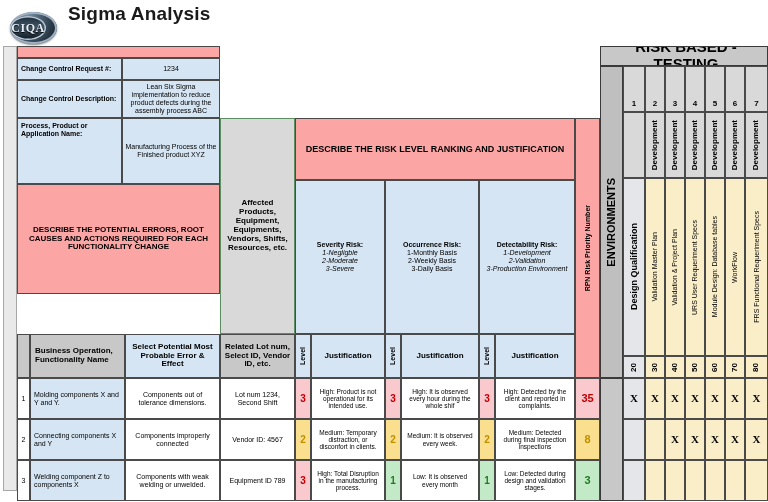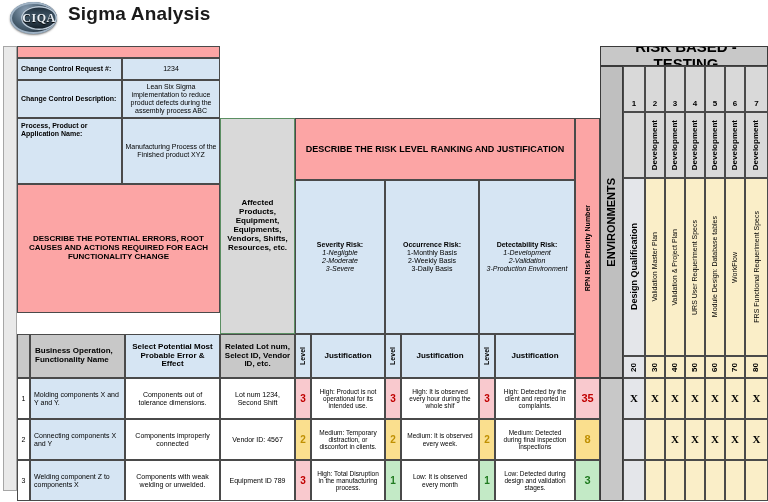--- a/index.html
+++ b/index.html
@@ -15,11 +15,11 @@
   
   #titlebar { position:absolute; left:0; top:0; width:768px; height:38px; }
   #logo {
-    position:absolute; left:10px; top:2px; width:47px; height:32px;
+    position:absolute; left:10px; top:12px; width:47px; height:32px;
     border-radius:50%;
     background: radial-gradient(circle at 35% 28%, #8ea3b8 0%, #4c6274 38%, #2b3a47 66%, #16202a 100%);
     box-shadow: inset 0 0 0 2px #9fb2c4, 0 1px 2px rgba(0,0,0,.5);
-    display:flex; align-items:center; justify-content:flex-end;
+    display:flex; align-items:center; justify-content:flex-start;
   }
   #logo .ring {
     width:36px; height:24px; border-radius:50%;

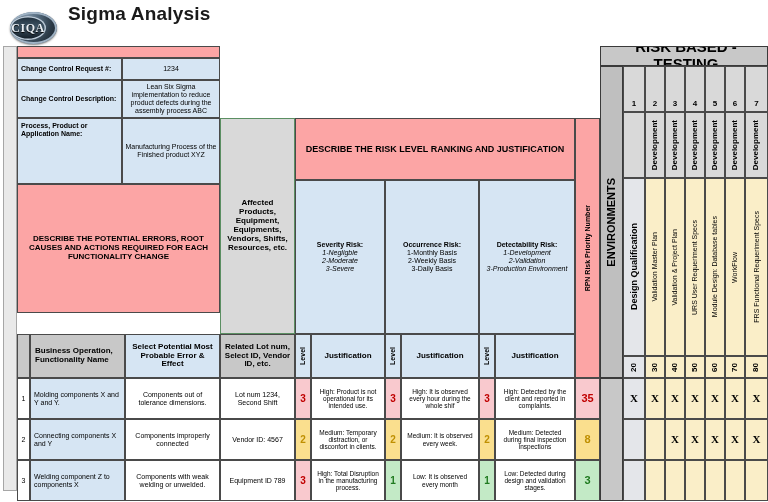--- a/index.html
+++ b/index.html
@@ -114,7 +114,7 @@
   <div class="cell blue lbl b fs7" style="left:17px;top:118px;width:105px;height:66px;align-items:flex-start;padding-top:3px;">Process, Product or Application Name:</div>
   <div class="cell blue fs7" style="left:122px;top:118px;width:98px;height:66px;padding:0 2px;">Manufacturing Process of the Finished product XYZ</div>
 
-  <div class="cell blue2 b fs8" style="left:17px;top:184px;width:203px;height:129px;padding:0 6px;">DESCRIBE THE POTENTIAL ERRORS, ROOT CAUSES AND ACTIONS REQUIRED FOR EACH FUNCTIONALITY CHANGE</div>
+  <div class="cell blue2 b fs8" style="left:17px;top:184px;width:203px;height:110px;padding:0 6px;">DESCRIBE THE POTENTIAL ERRORS, ROOT CAUSES AND ACTIONS REQUIRED FOR EACH FUNCTIONALITY CHANGE</div>
 
   <div class="cell gray b fs8" style="left:220px;top:118px;width:75px;height:216px;padding:0 3px;border-color:#5b8f62;">Affected Products, Equipment, Equipments, Vendors, Shifts, Resources, etc.</div>
 

